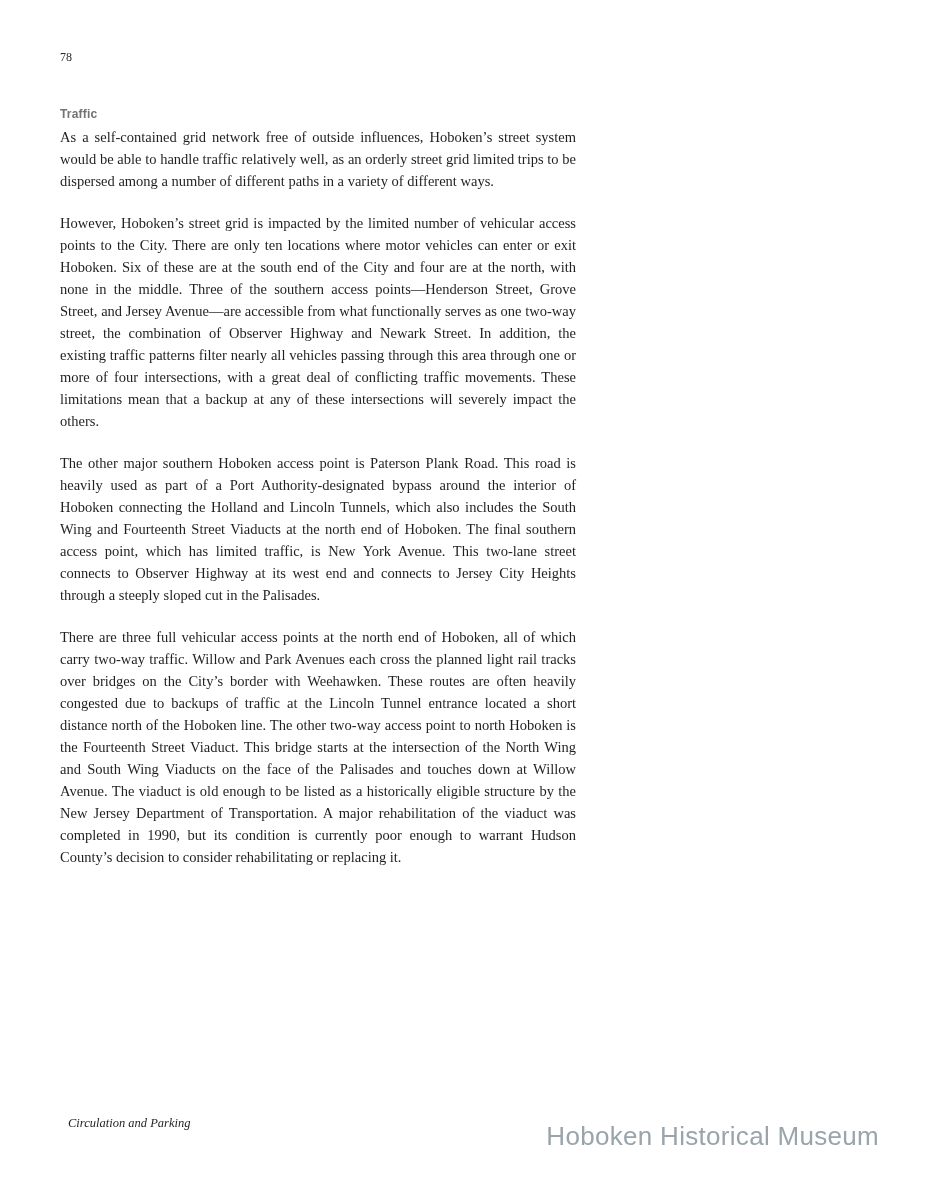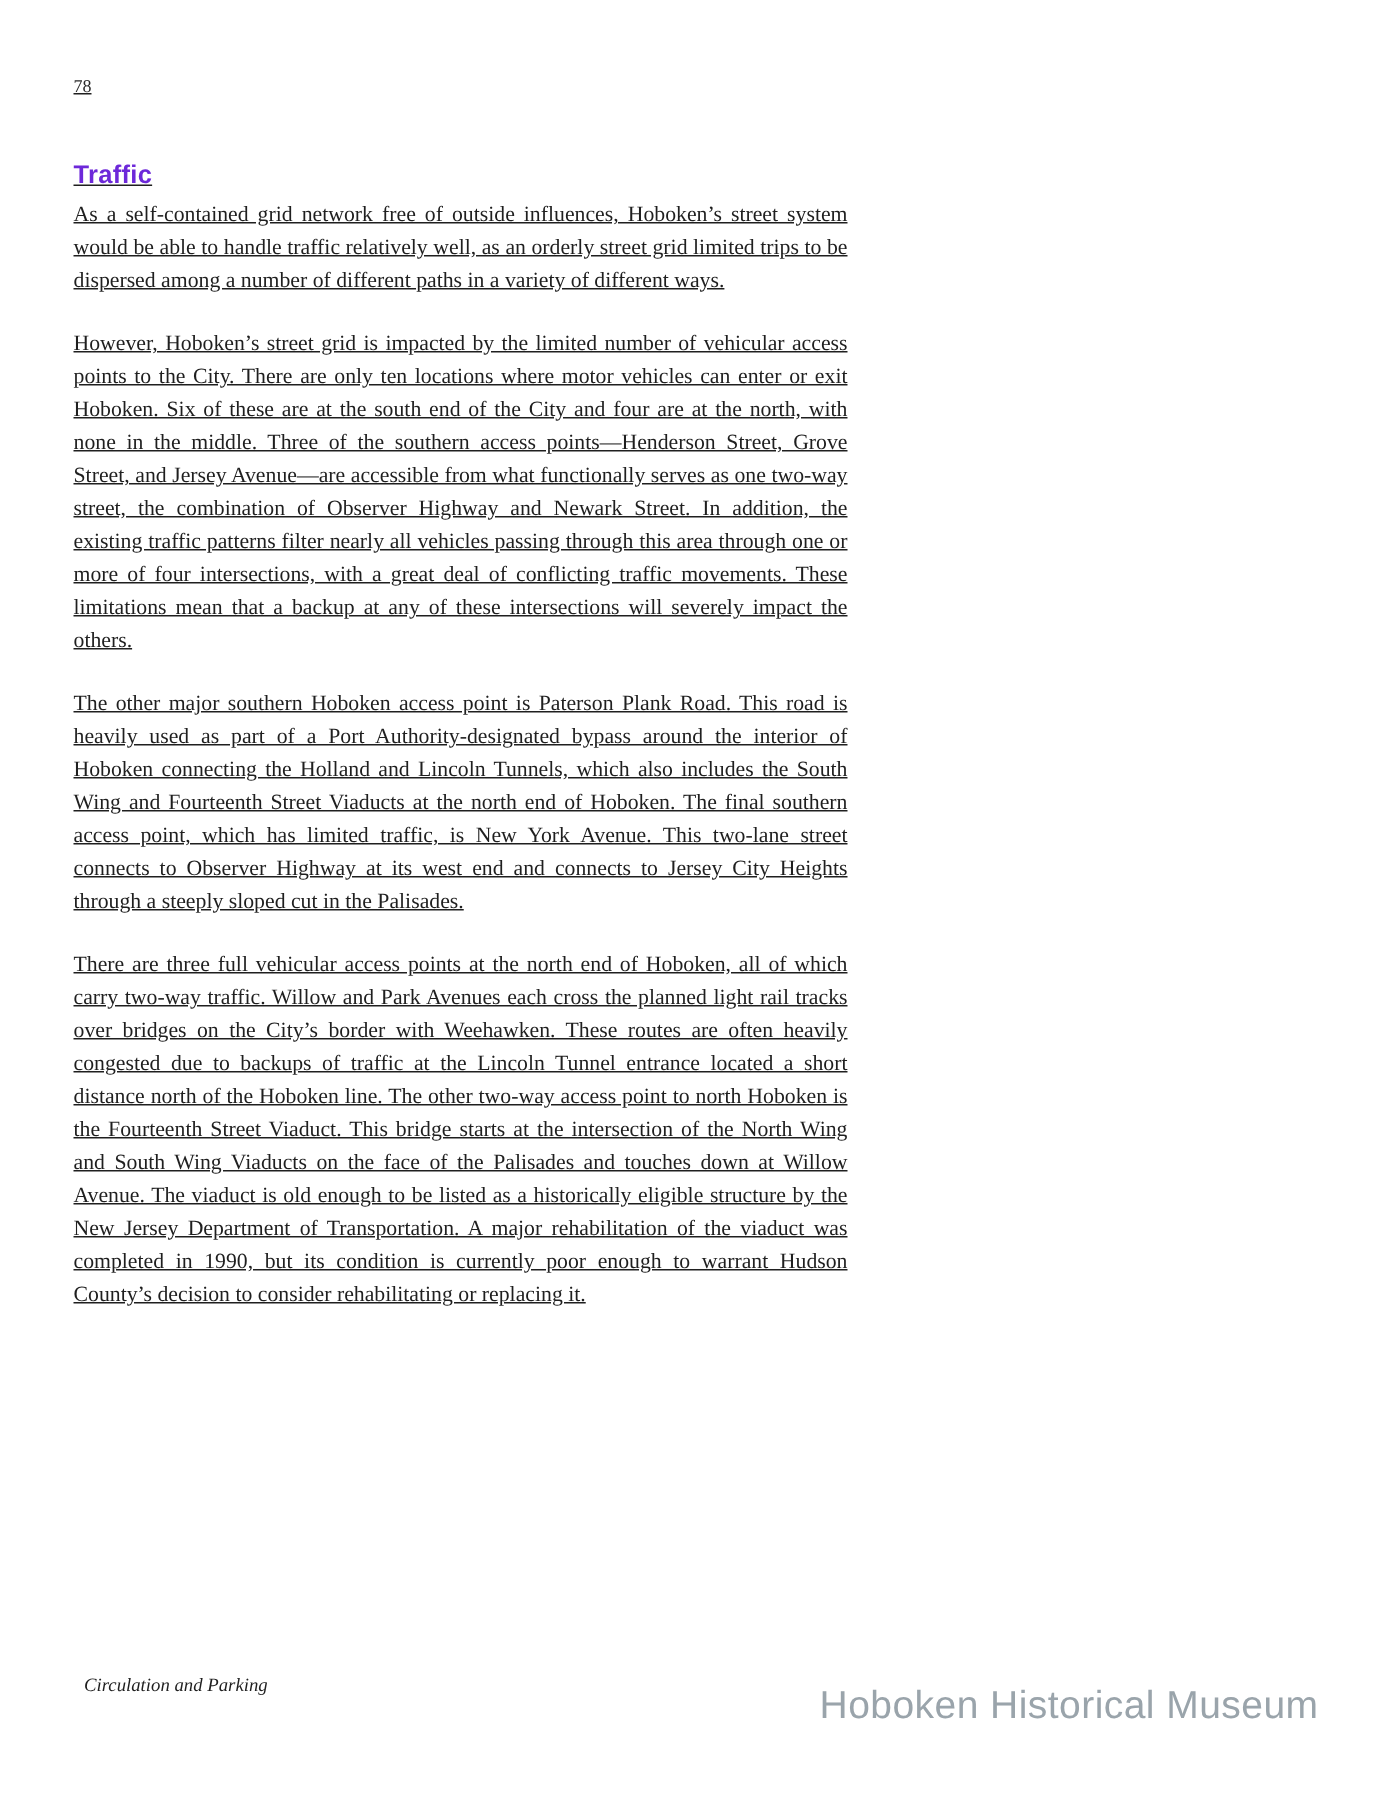--- a/index.html
+++ b/index.html
@@ -18,10 +18,9 @@
   }
   .column {
     position: absolute;
-    left: 49px;
+    left: 60px;
     top: 0;
     width: 516px;
-    text-decoration: underline;
   }
   .page-number {
     margin-top: 50px;

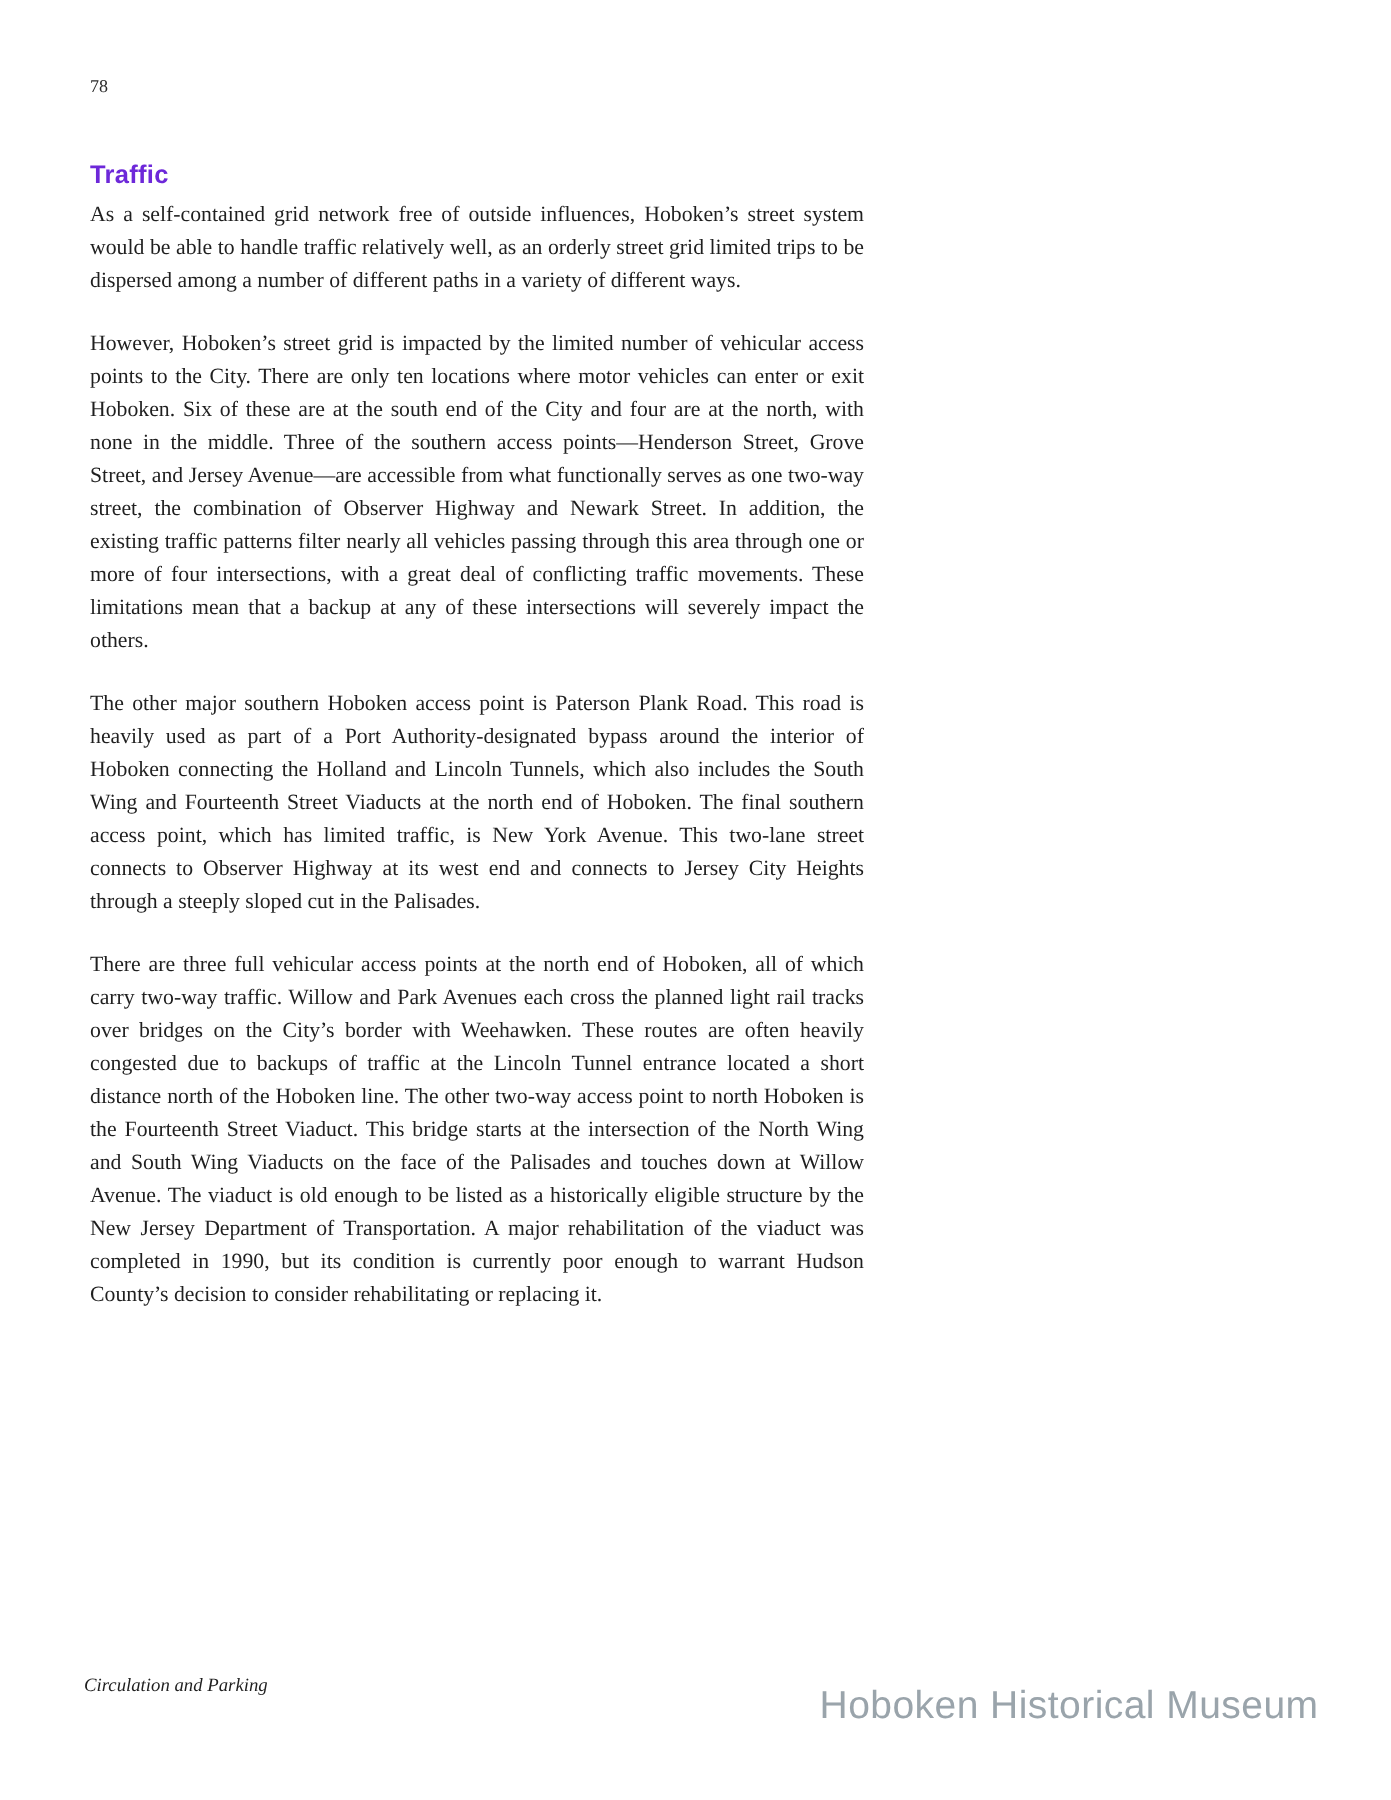--- a/index.html
+++ b/index.html
@@ -42,9 +42,9 @@
   }
   h2.heading {
     font-family: "Liberation Sans", sans-serif;
-    font-size: 17px;
+    font-size: 12px;
     font-weight: 700;
-    color: #6d28d9;
+    color: #737373;
     margin: 42px 0 5px 0;
     letter-spacing: 0.2px;
   }

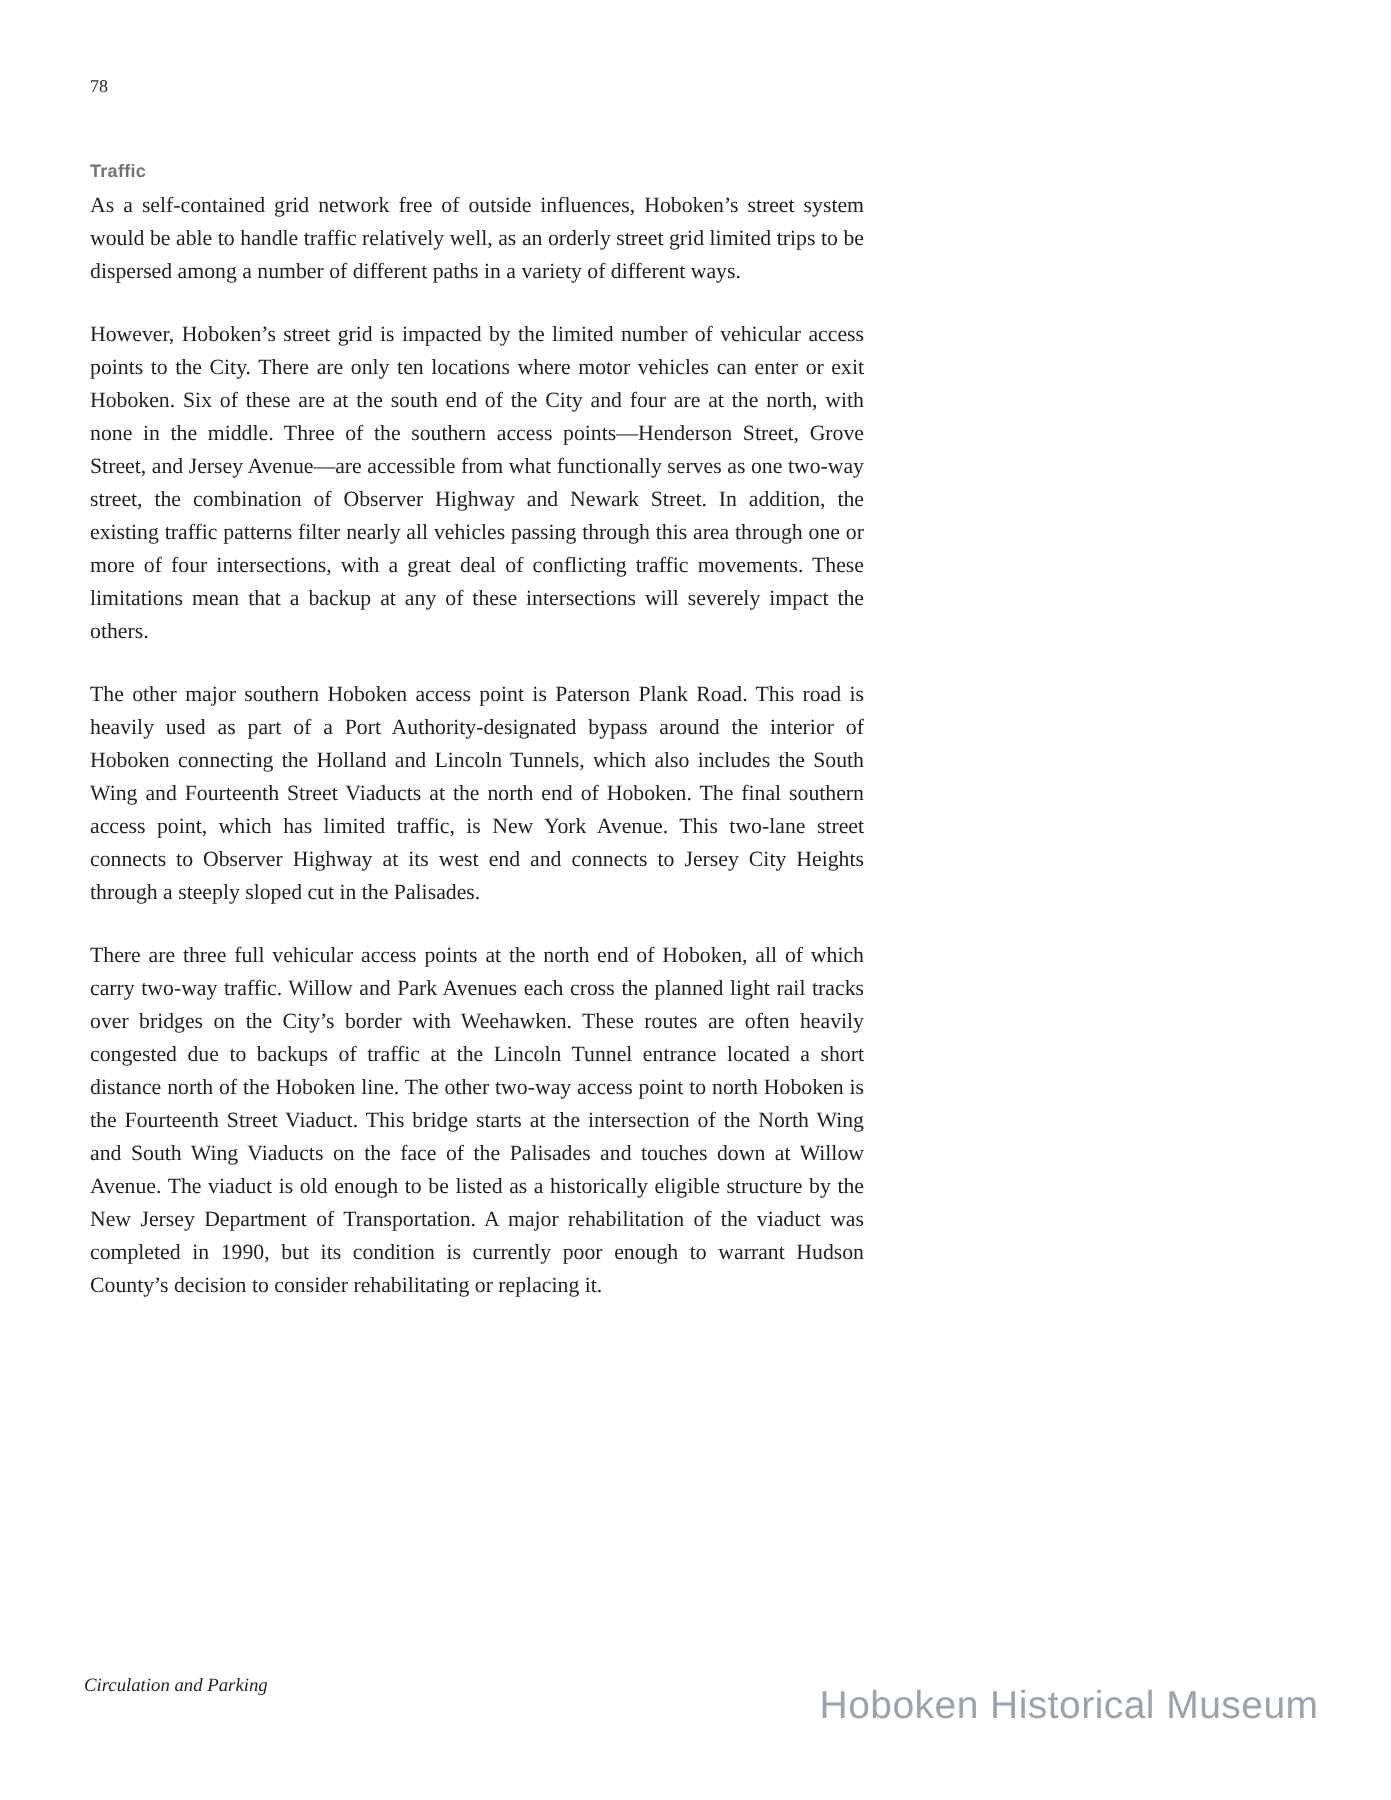--- a/index.html
+++ b/index.html
@@ -50,7 +50,7 @@
   }
   .footer {
     position: absolute;
-    left: 56px;
+    left: 68px;
     top: 1116px;
     font-size: 12.5px;
     font-style: italic;

